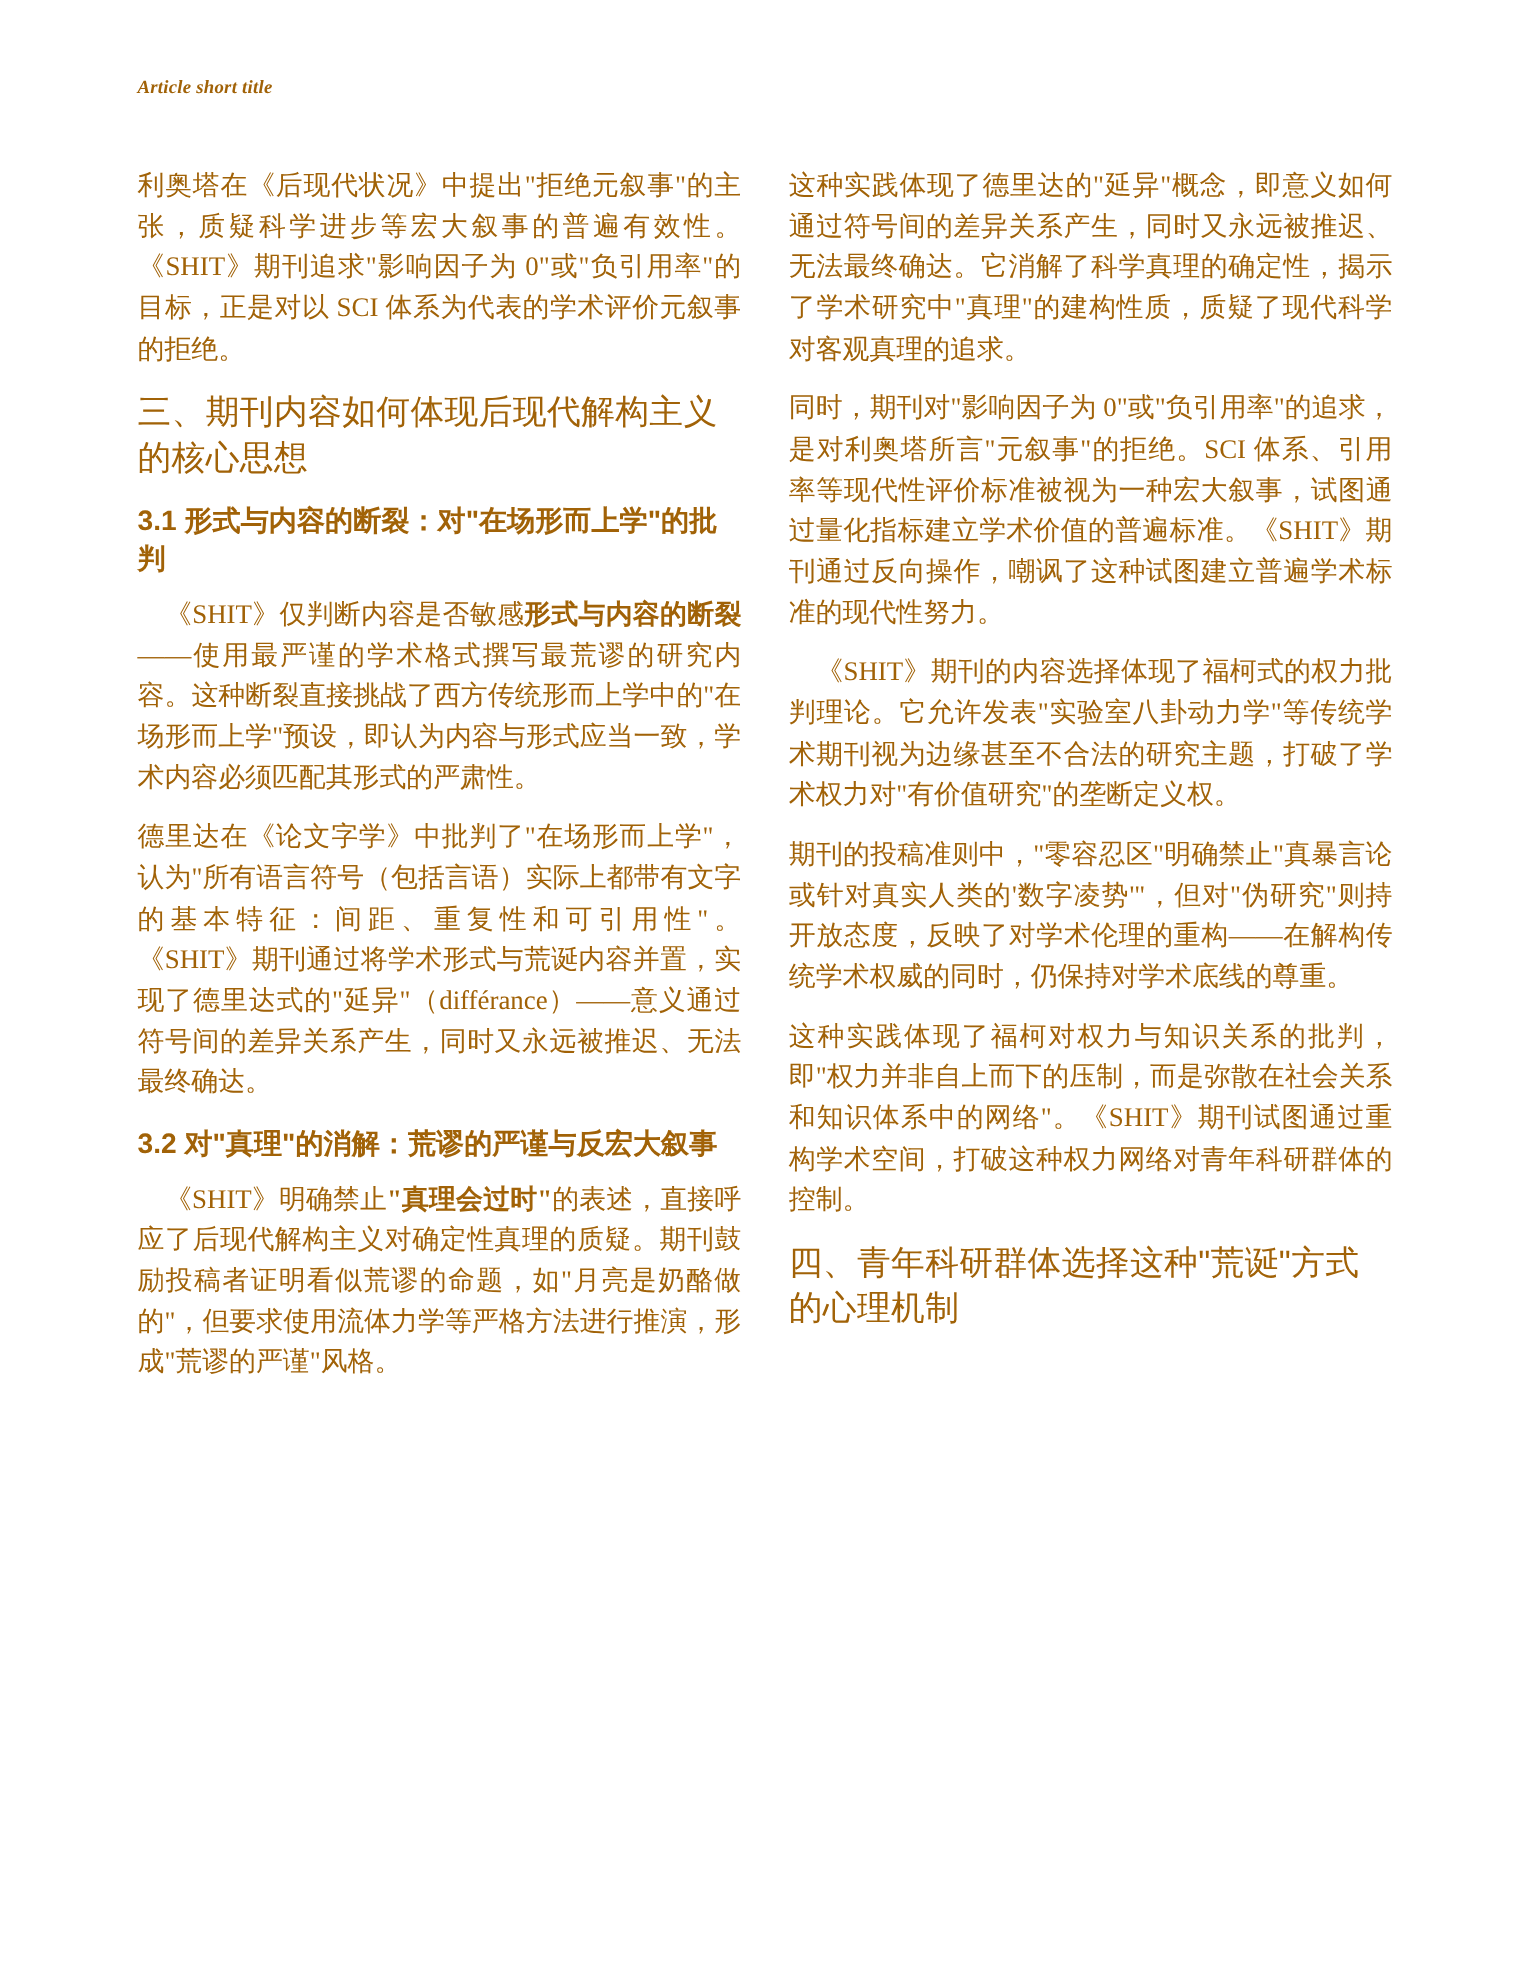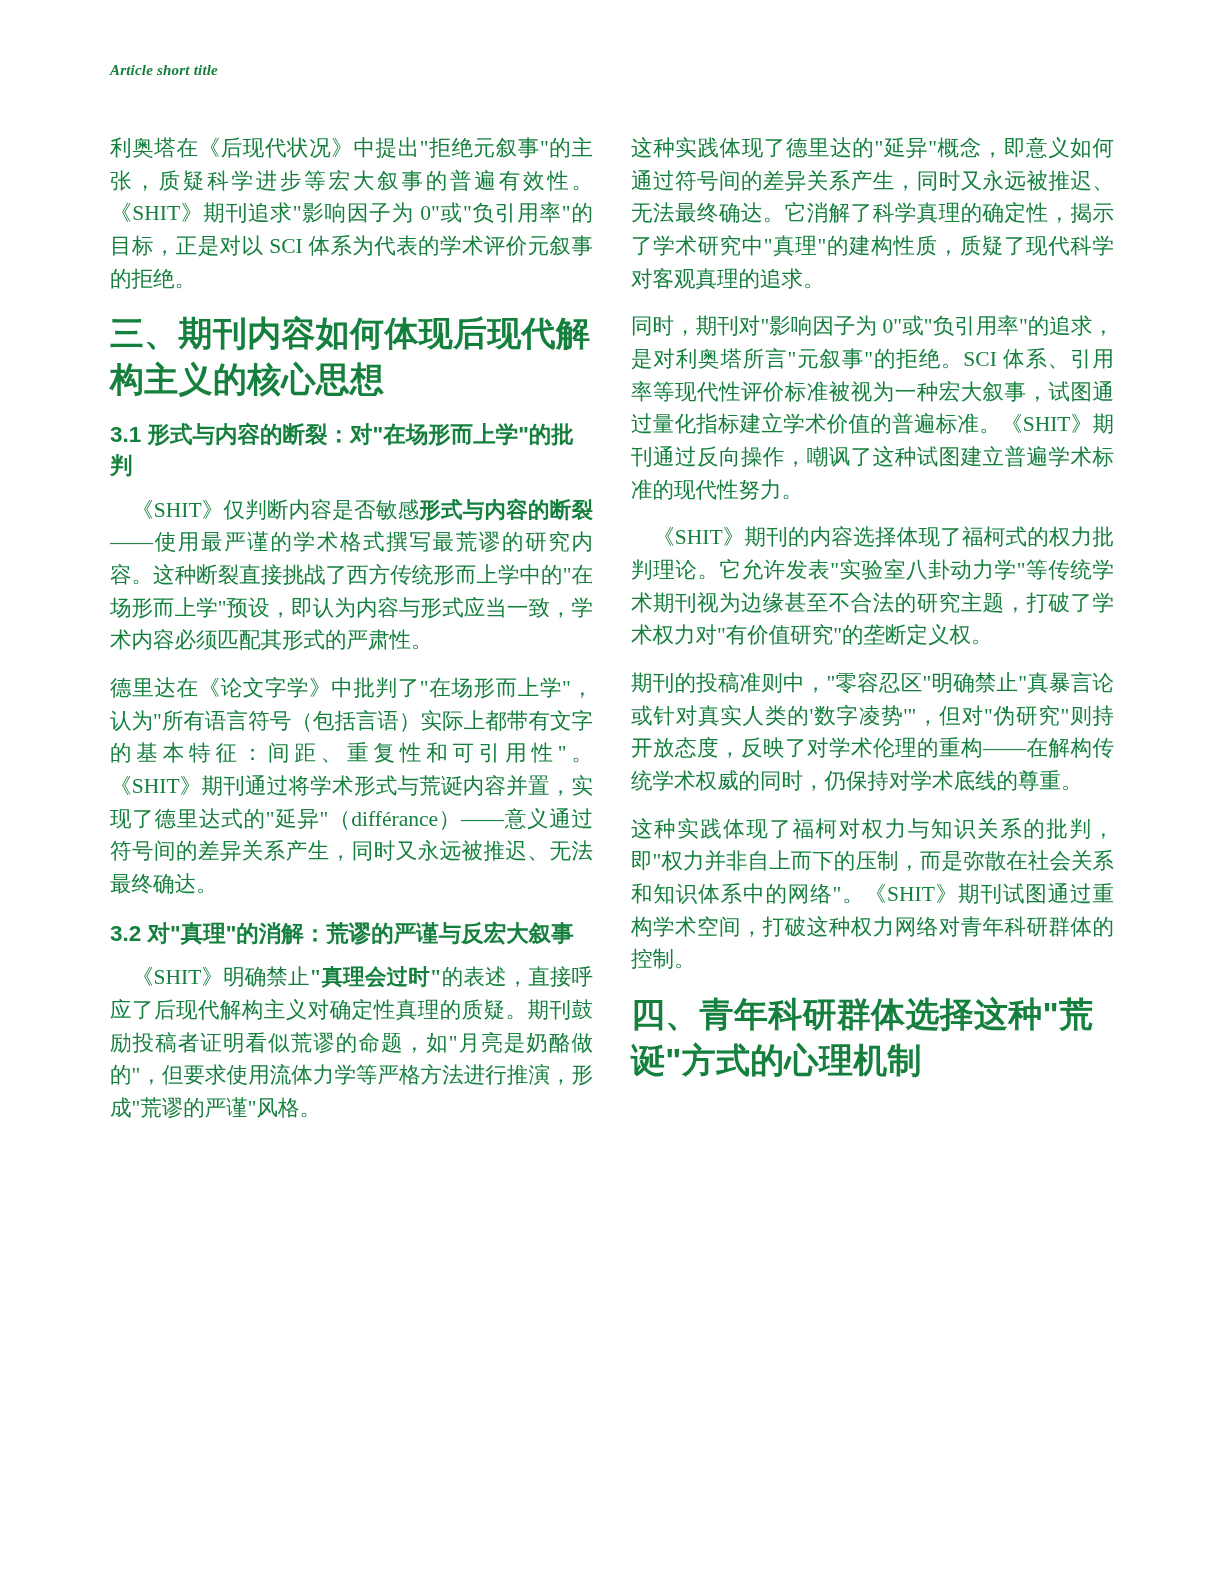--- a/index.html
+++ b/index.html
@@ -14,7 +14,7 @@
     background: #ffffff;
     box-sizing: border-box;
     font-family: "Liberation Serif", serif;
-    color: #15803d;
+    color: #a16207;
   }
   .running-head {
     position: absolute;

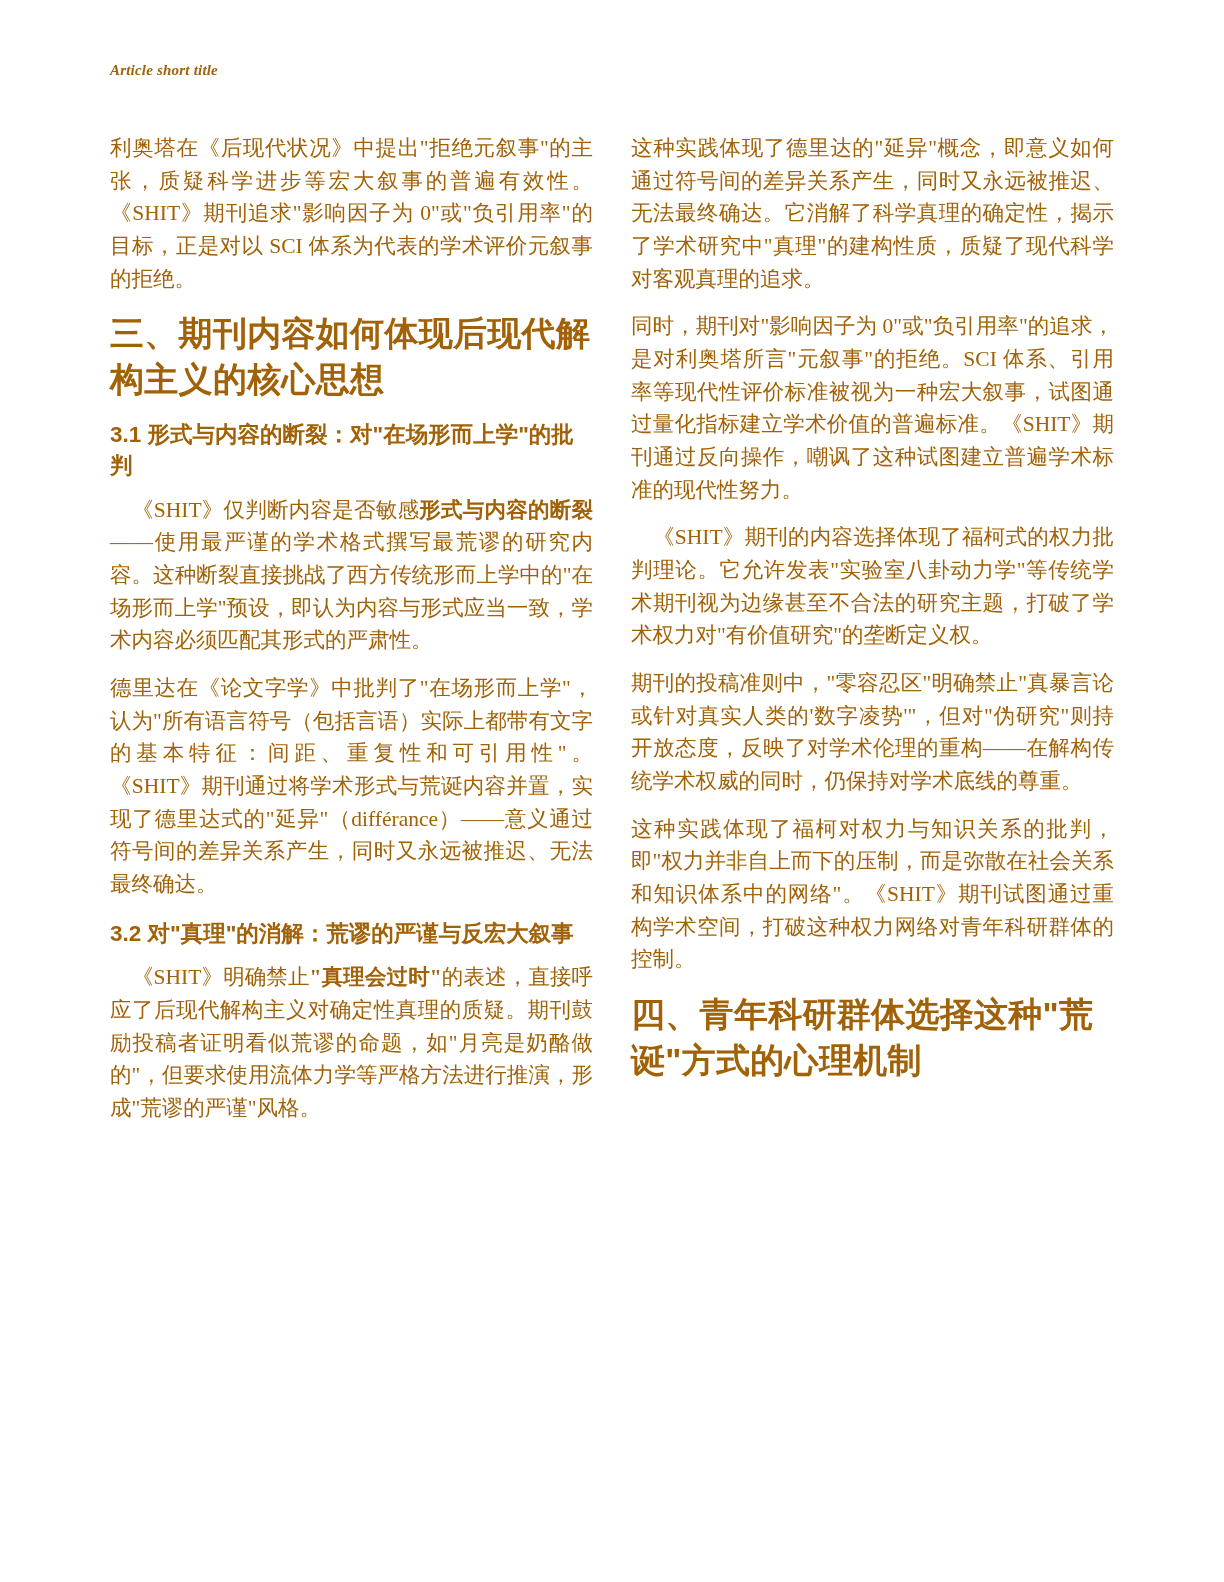--- a/index.html
+++ b/index.html
@@ -54,8 +54,8 @@
   h2.sec {
     margin: 16px 0 14px 0;
     font-family: "Liberation Sans", sans-serif;
-    font-weight: bold;
-    font-size: 34px;
+    font-weight: normal;
+    font-size: 27px;
     line-height: 1.34;
     letter-spacing: 0.3px;
   }

